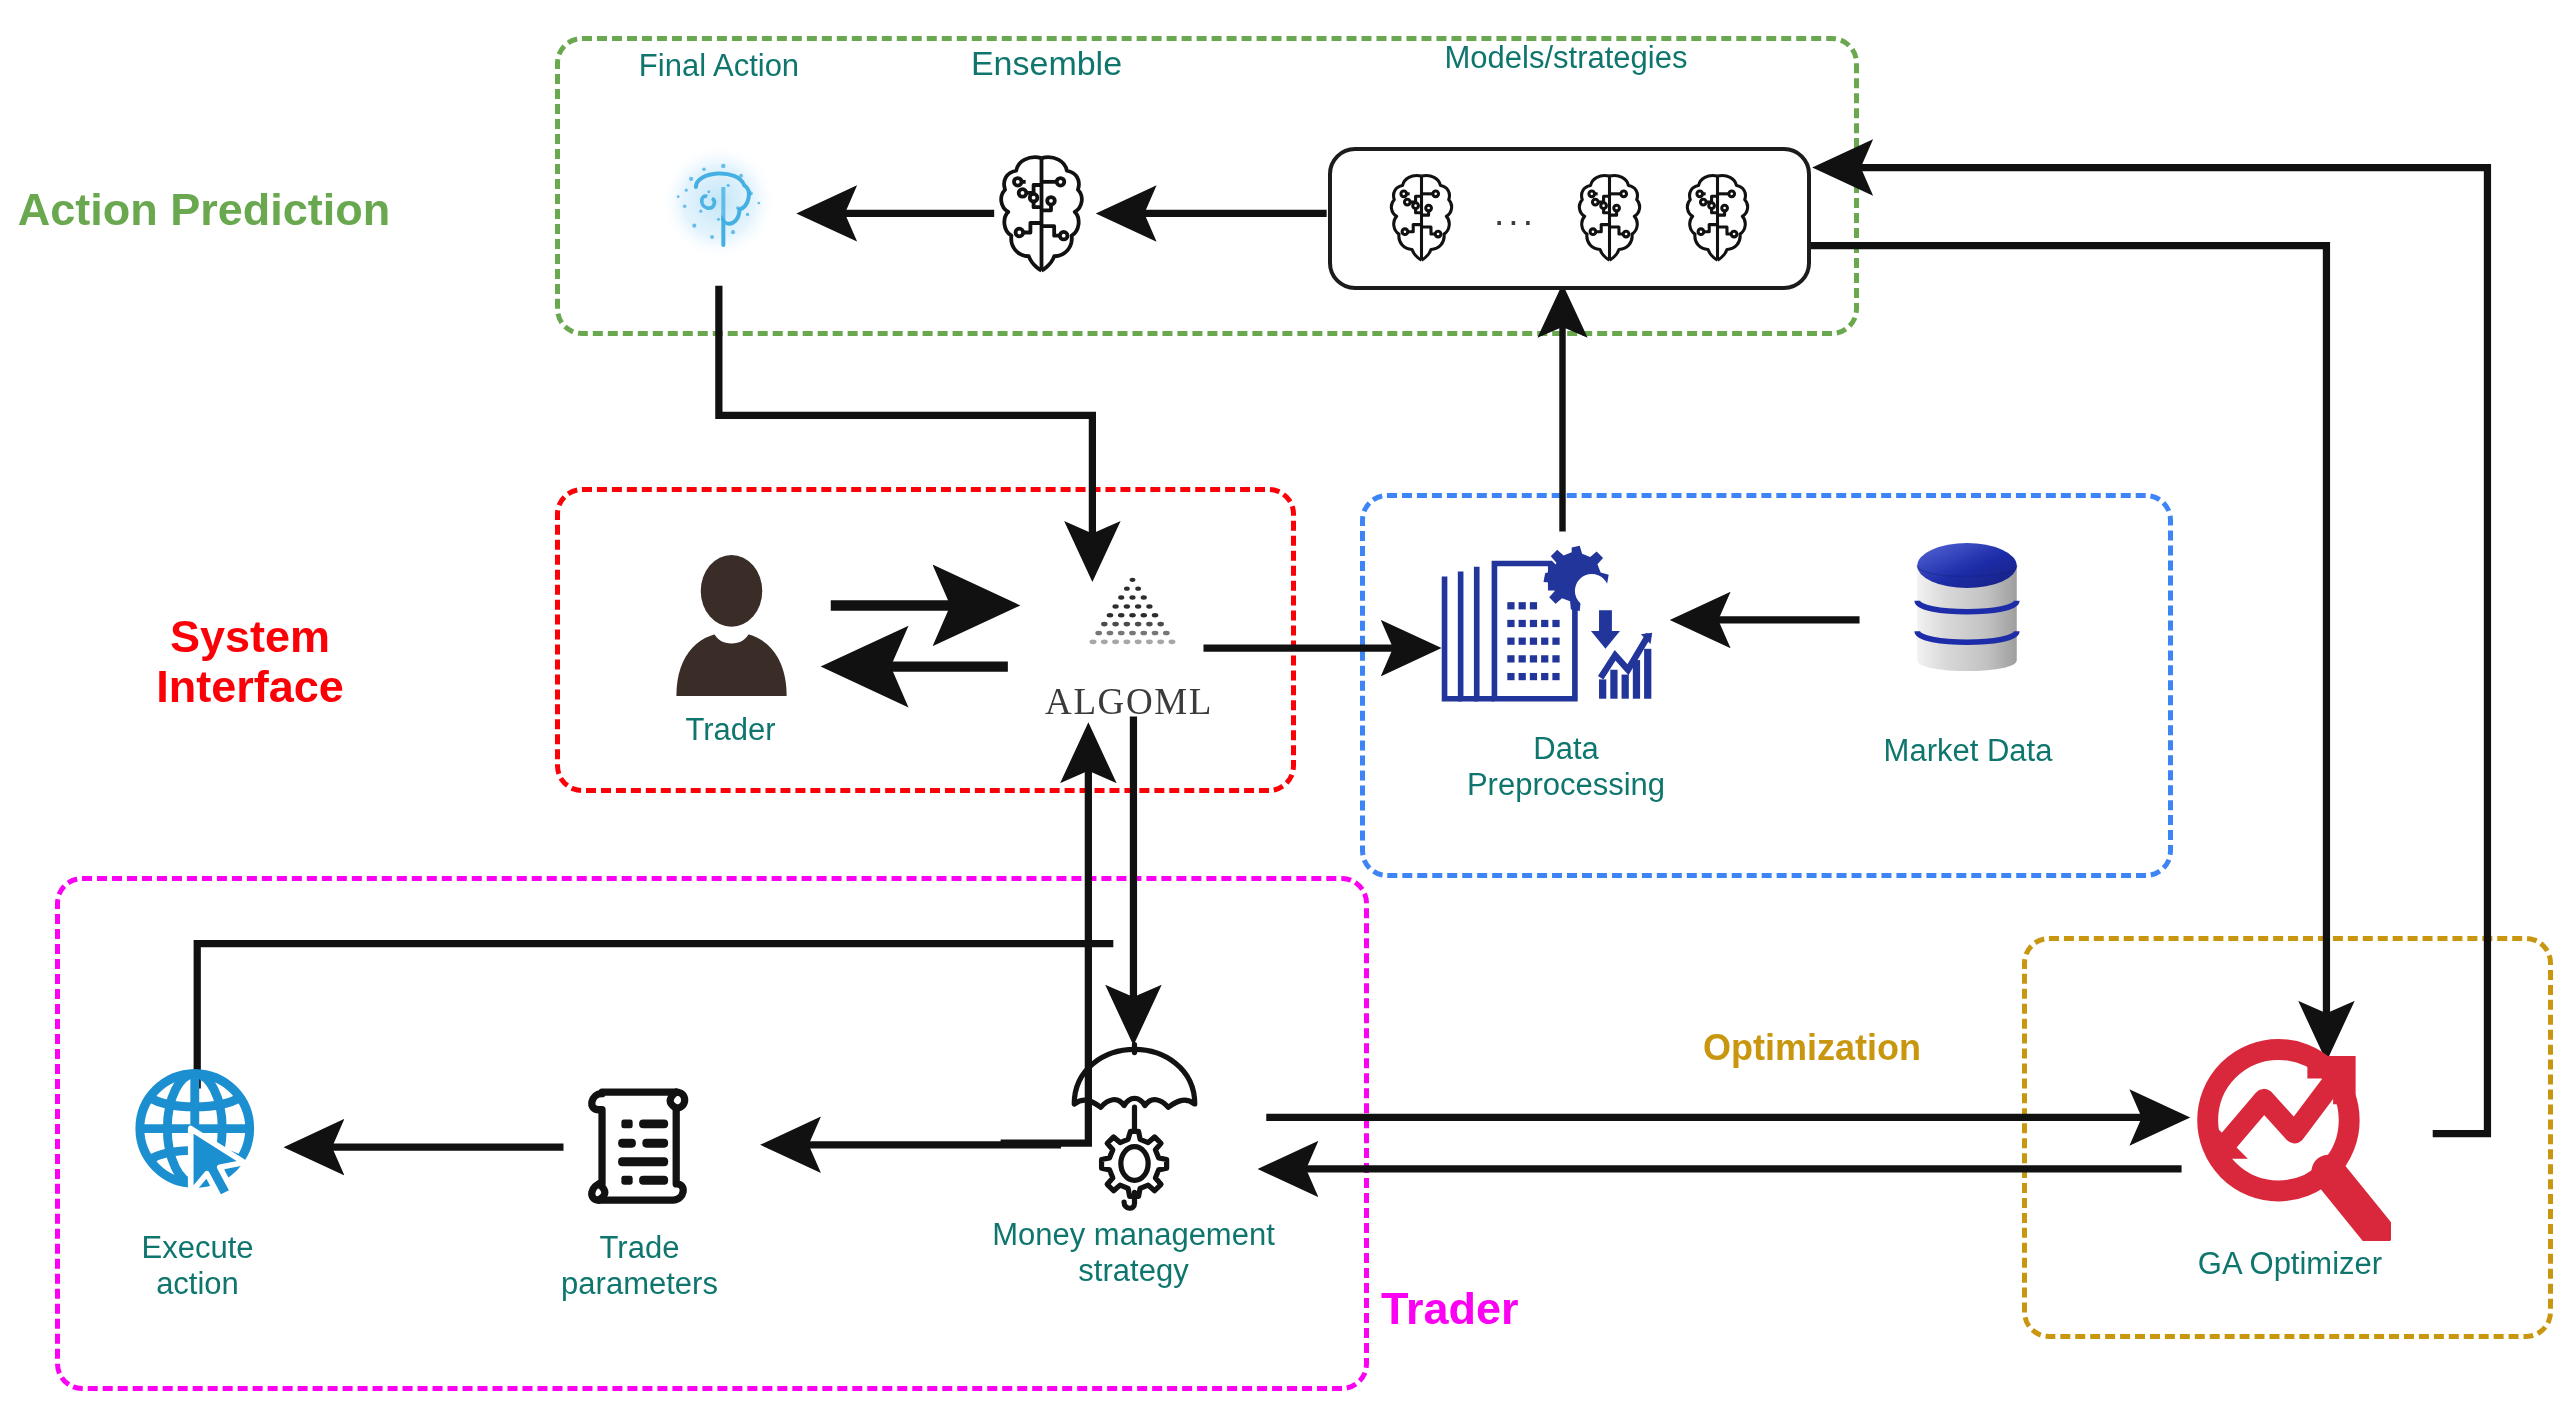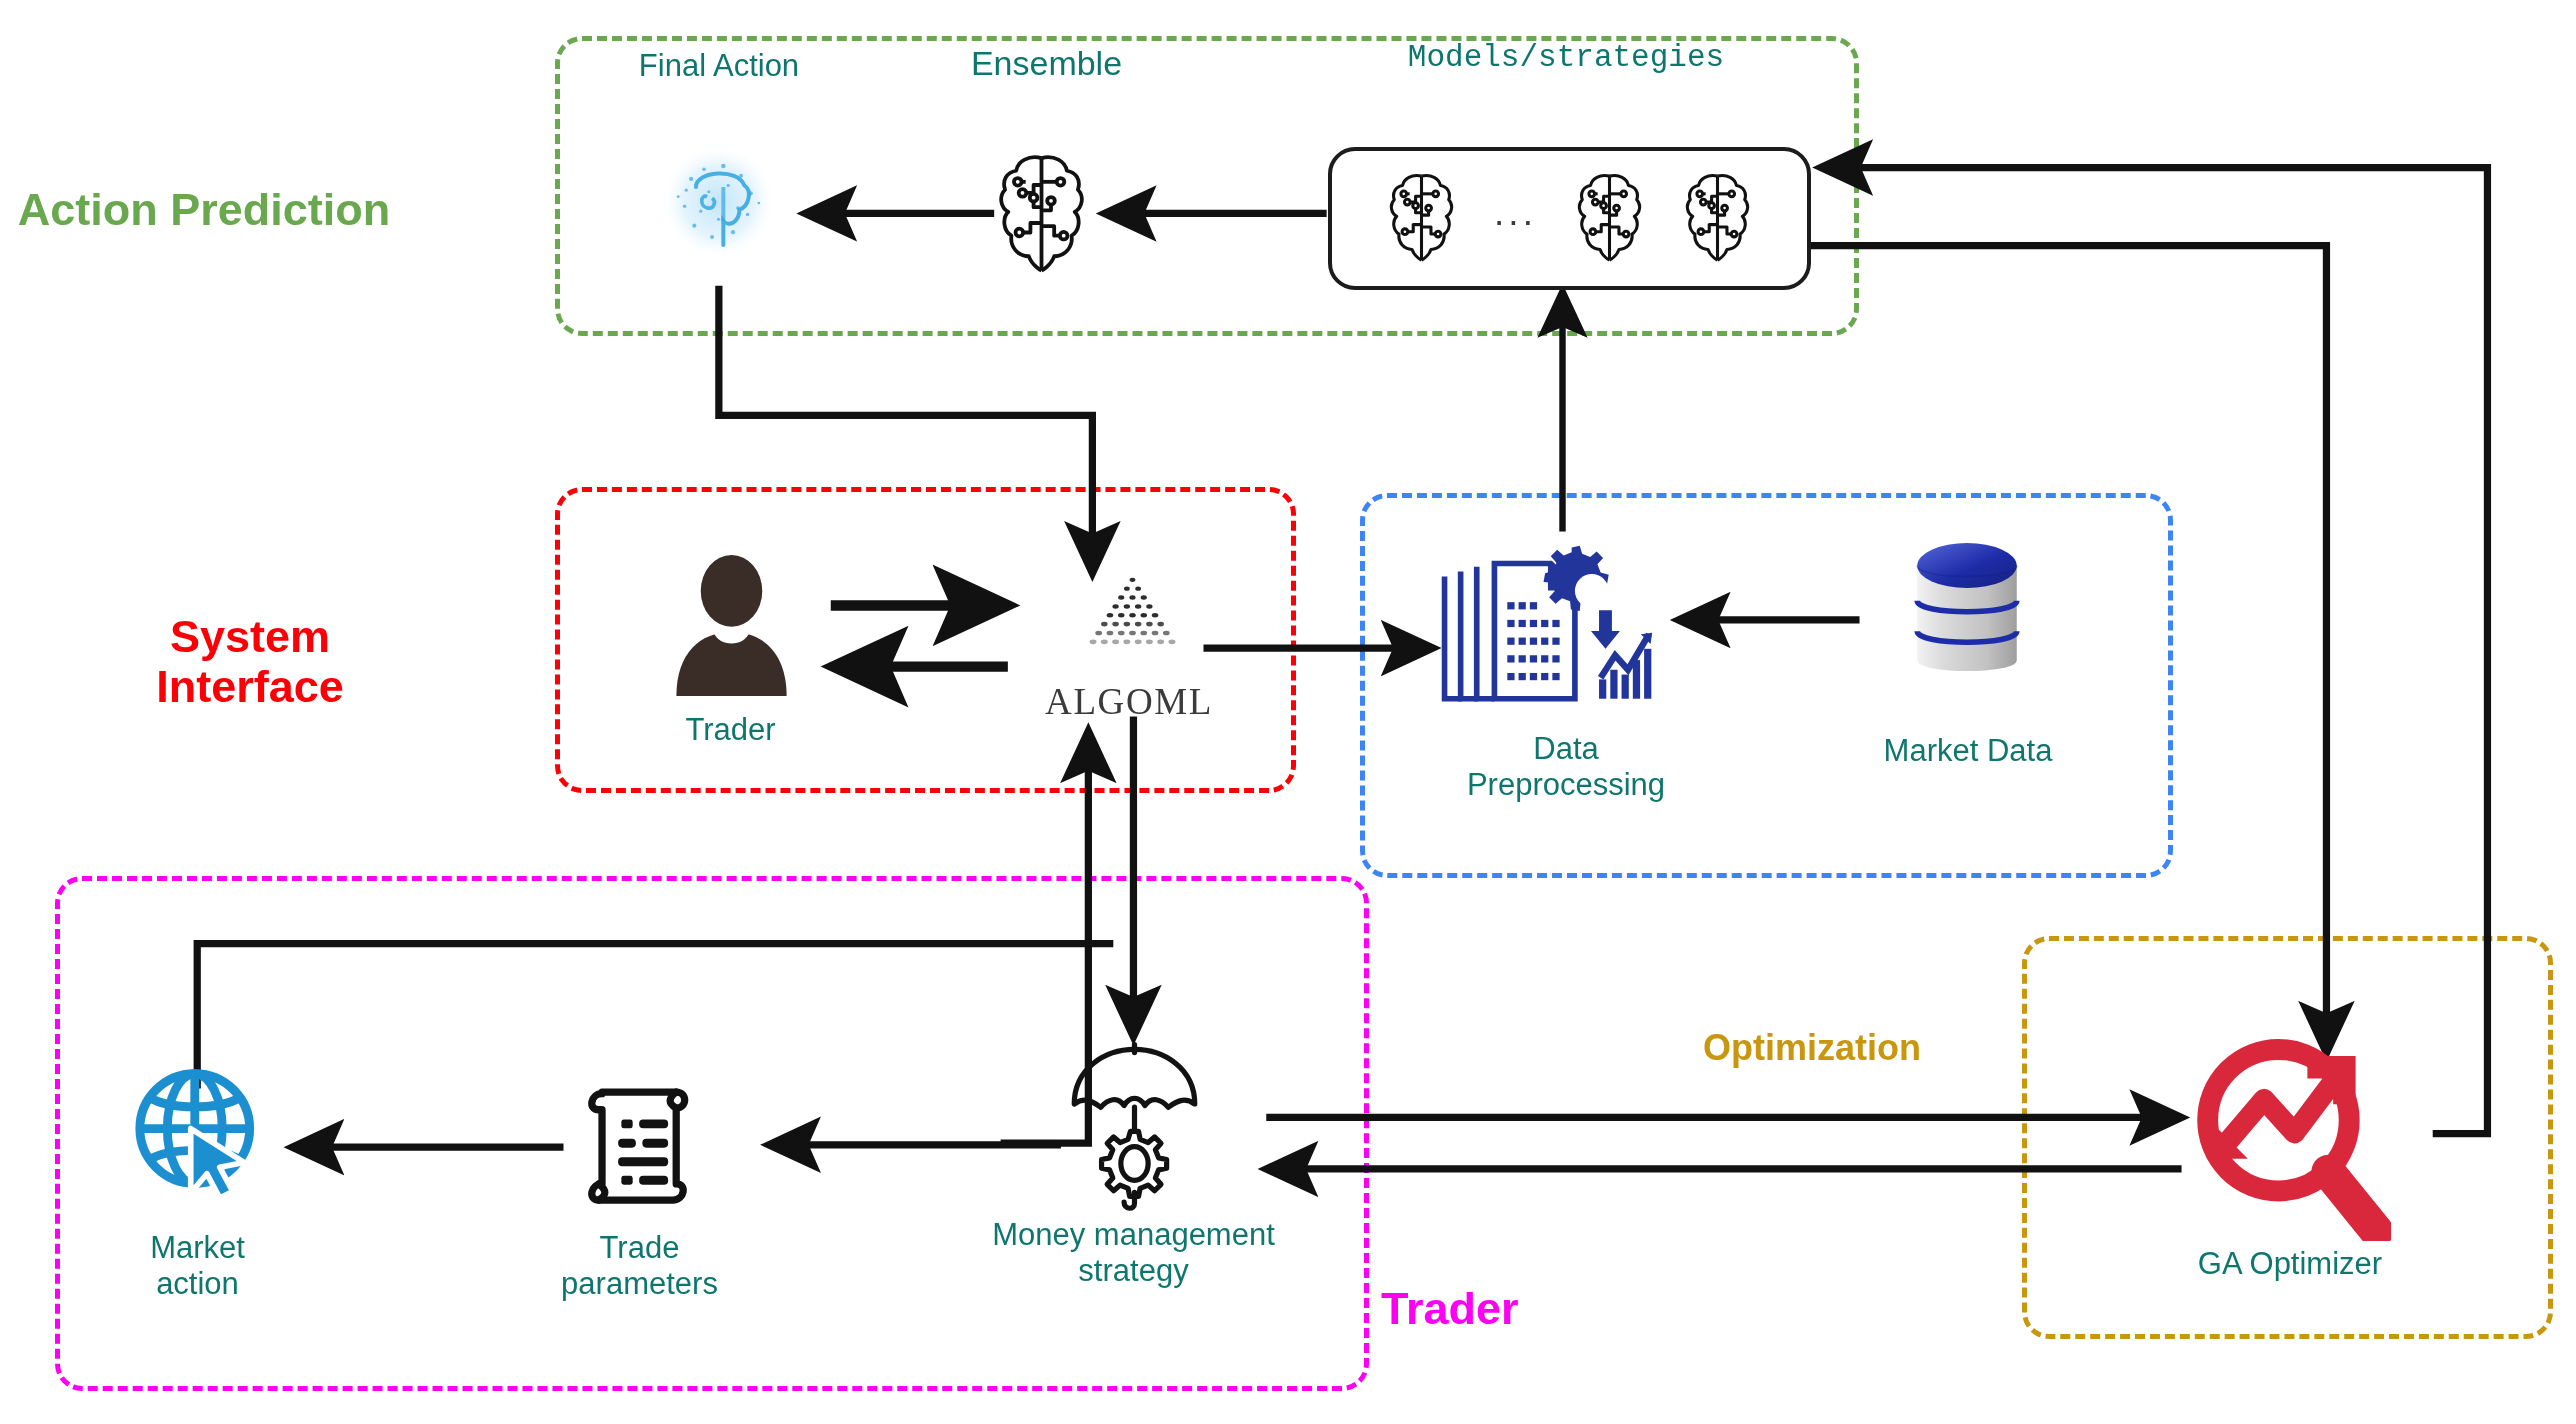--- a/index.html
+++ b/index.html
@@ -140,7 +140,7 @@
     </svg>
   </div>
 
-  <div class="node-label" style="left:1369px;top:40px;width:394px;font-size:31px;font-family:Liberation Mono, monospace;">Models/strategies</div>
+  <div class="node-label" style="left:1369px;top:40px;width:394px;font-size:31px;">Models/strategies</div>
   <div class="mbox" style="left:1328px;top:147px;width:475px;height:135px;">
     <span class="icon" style="position:static;">
       <svg viewBox="0 0 60 80" width="71" height="95">

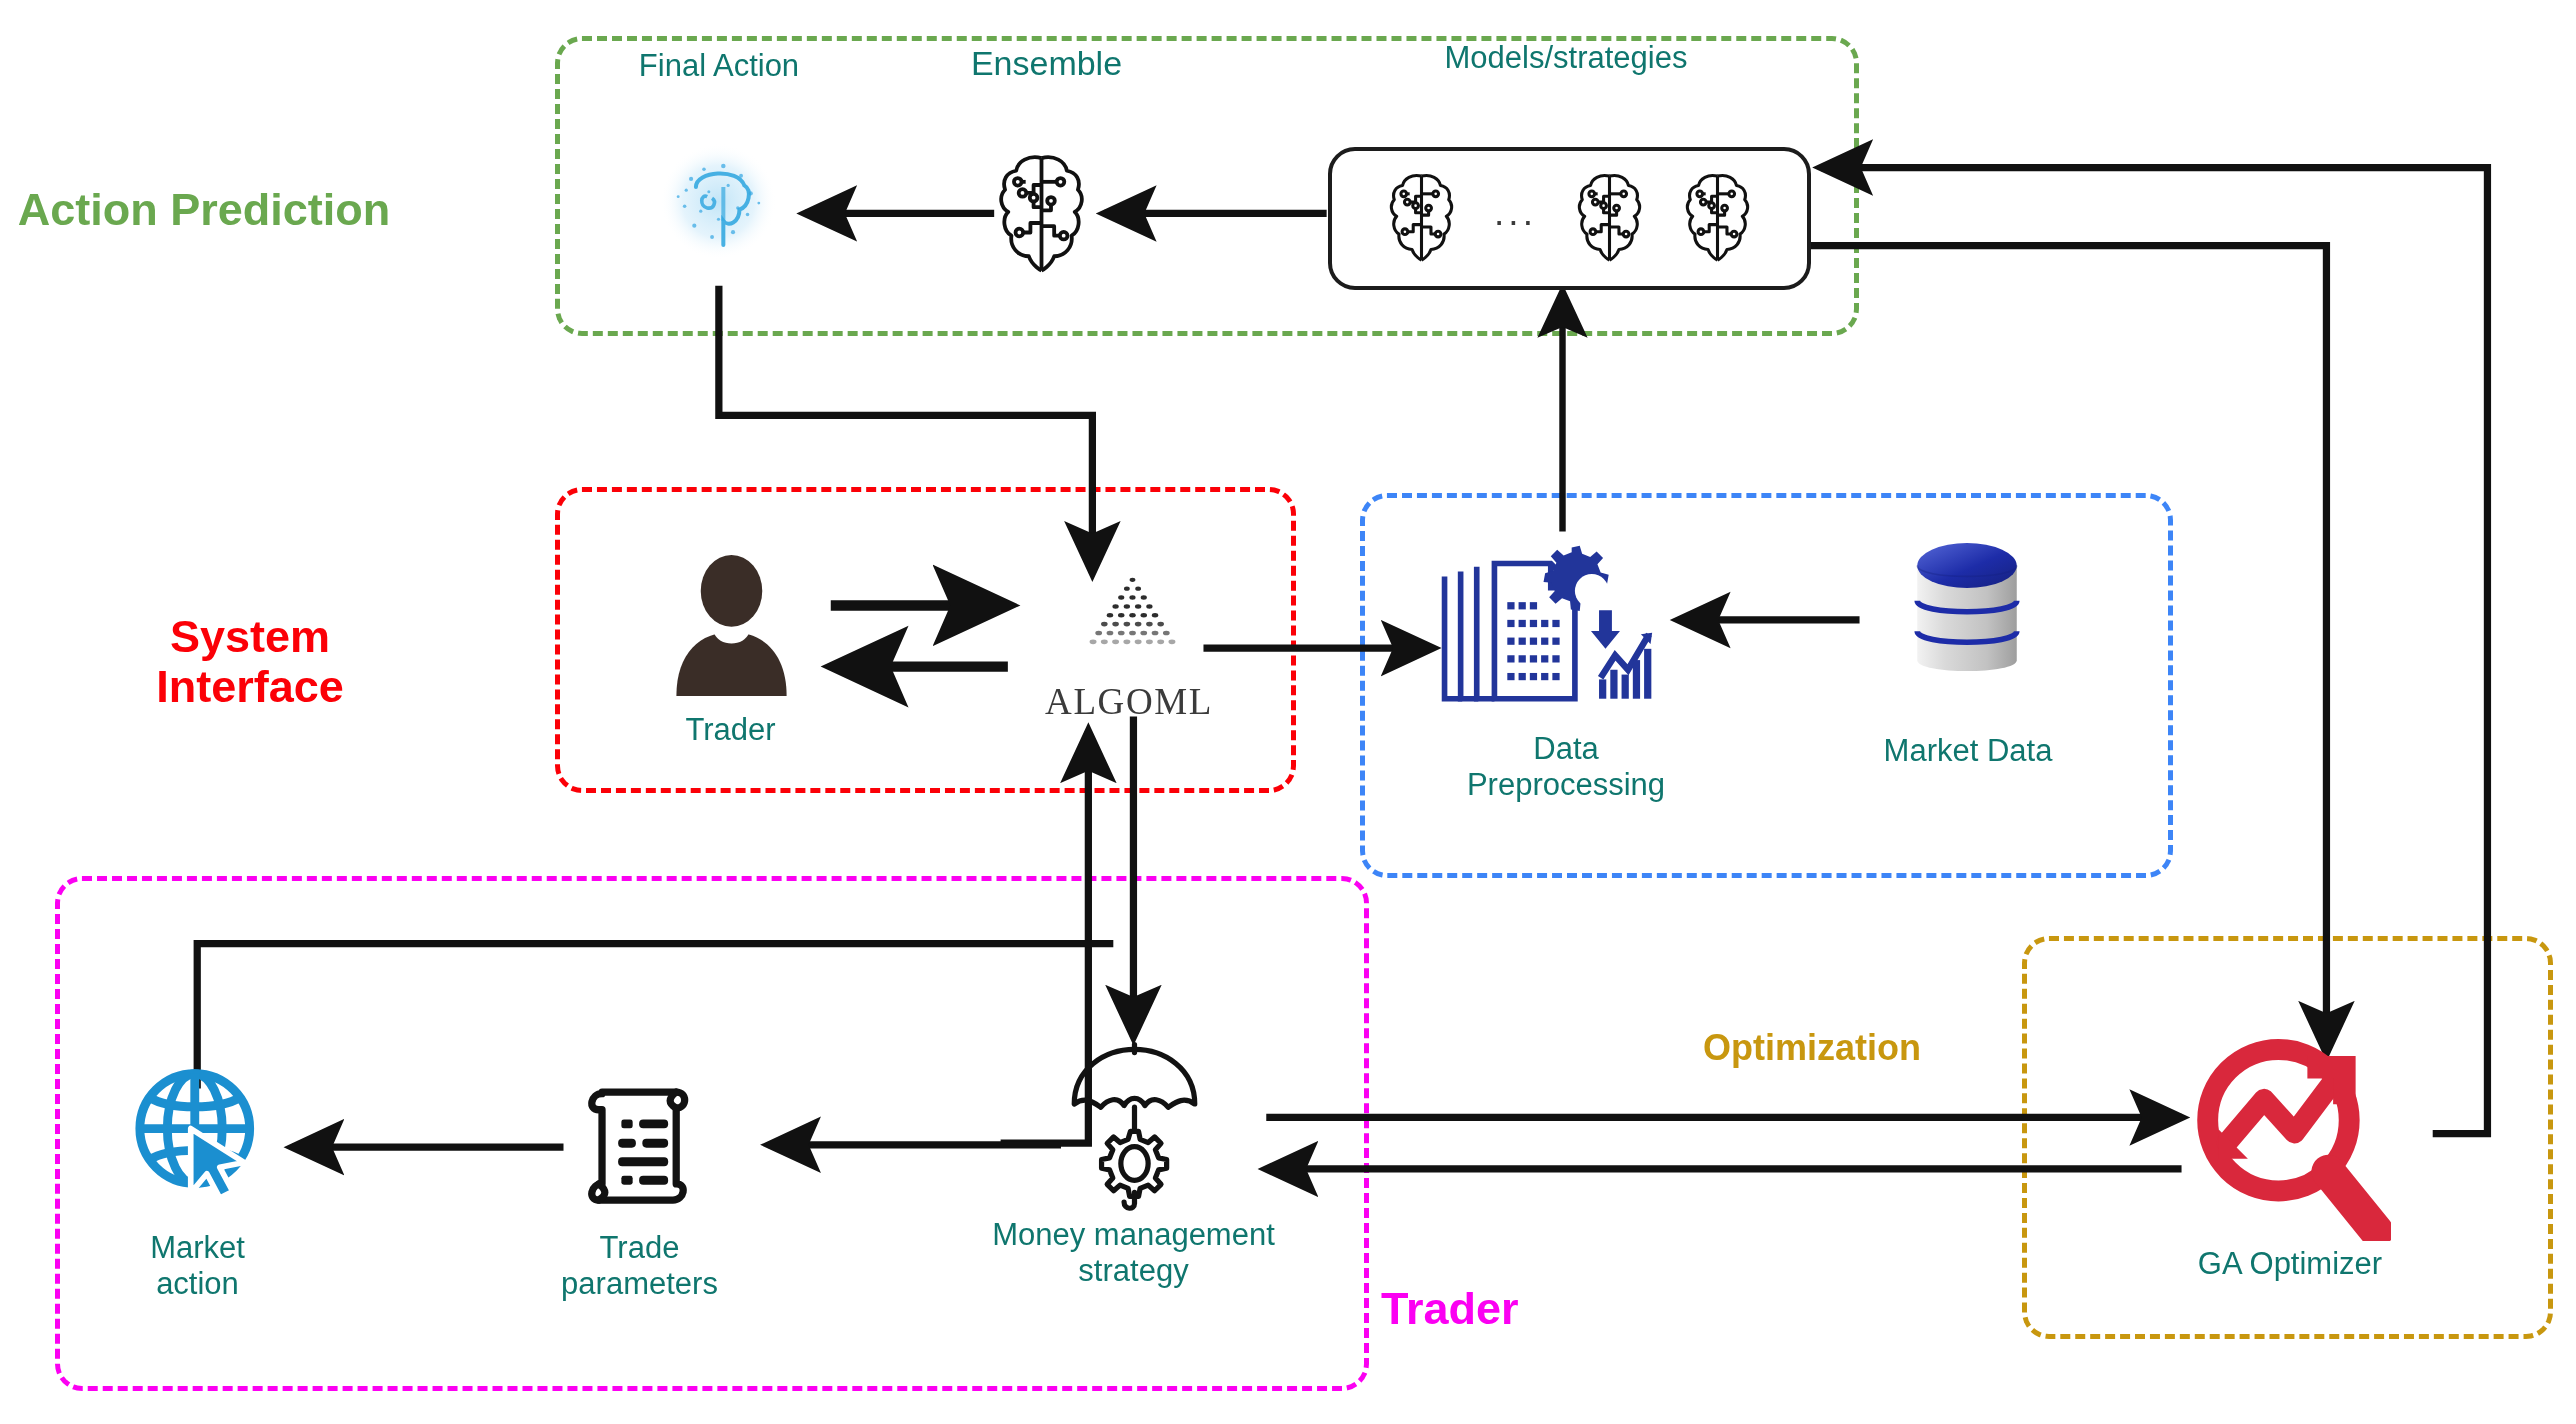--- a/index.html
+++ b/index.html
@@ -362,7 +362,7 @@
       <path d="M74 80 L74 160 L94 136 L110 166 L126 158 L110 128 L140 122 Z" fill="#1b8fd0" stroke="#ffffff" stroke-width="7" stroke-linejoin="round"></path>
     </svg>
   </div>
-  <div class="node-label" style="left:93px;top:1230px;width:209px;font-size:31px;">Market
+  <div class="node-label" style="left:93px;top:1230px;width:209px;font-size:31px;">Execute
 action</div>
 
   <div class="icon" style="left:573px;top:1071px;width:129px;height:142px;">

